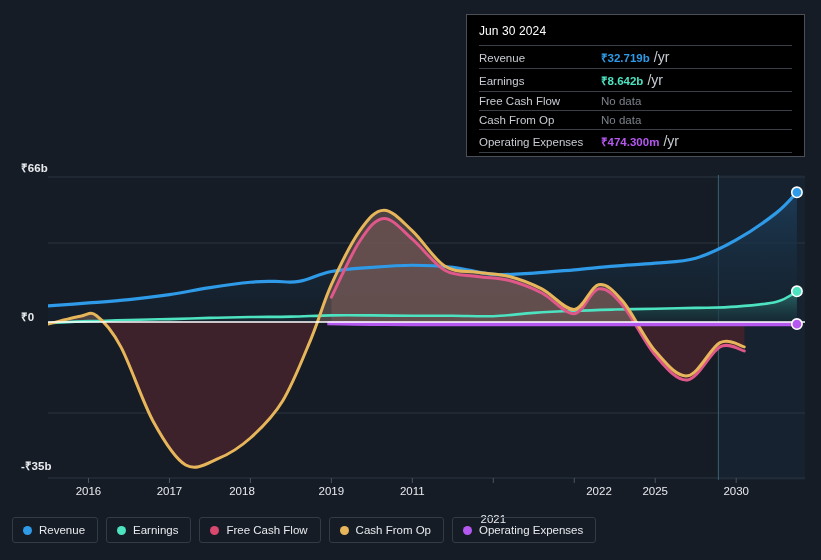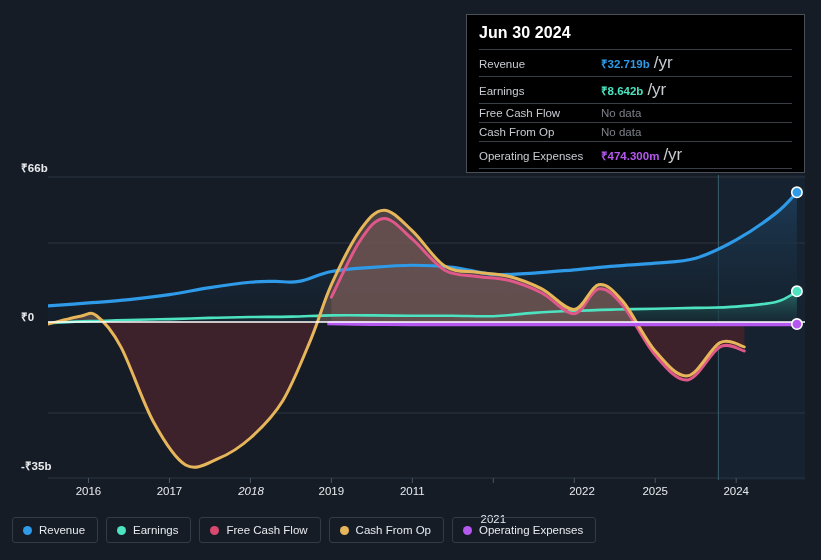--- a/index.html
+++ b/index.html
@@ -50,8 +50,8 @@
   }
   #tooltip-date {
     color: #ffffff;
-    font-size: 16px;
-    font-weight: 700;
+    font-size: 12px;
+    font-weight: 400;
     padding: 1px 0 7px 0;
     letter-spacing: .1px;
   }

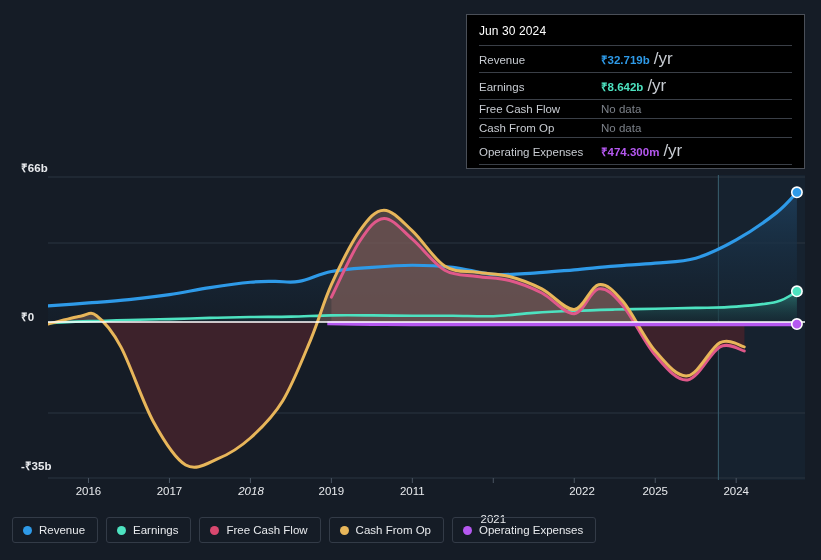--- a/index.html
+++ b/index.html
@@ -77,7 +77,7 @@
   }
   .tt-unit {
     color: #c8ccd2;
-    font-size: 17px;
+    font-size: 14px;
     font-weight: 400;
     margin-left: 4px;
     white-space: nowrap;

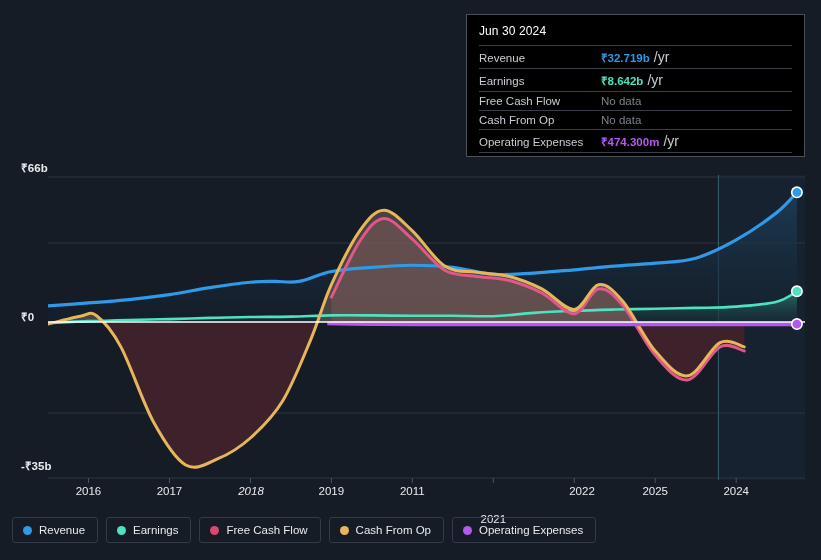--- a/index.html
+++ b/index.html
@@ -180,7 +180,7 @@
   <div id="x-labels">
       <div class="x-label" style="left: 88.4813px;">2016</div>
       <div class="x-label" style="left: 169.444px;">2017</div>
-      <div class="x-label" style="left: 251px; font-style: italic;">2018</div>
+      <div class="x-label" style="left: 242px;">2018</div>
       <div class="x-label" style="left: 331.369px;">2019</div>
       <div class="x-label" style="left: 412.332px;">2011</div>
       <div class="x-label" style="left: 493.294px; margin-top: 28px;">2021</div>

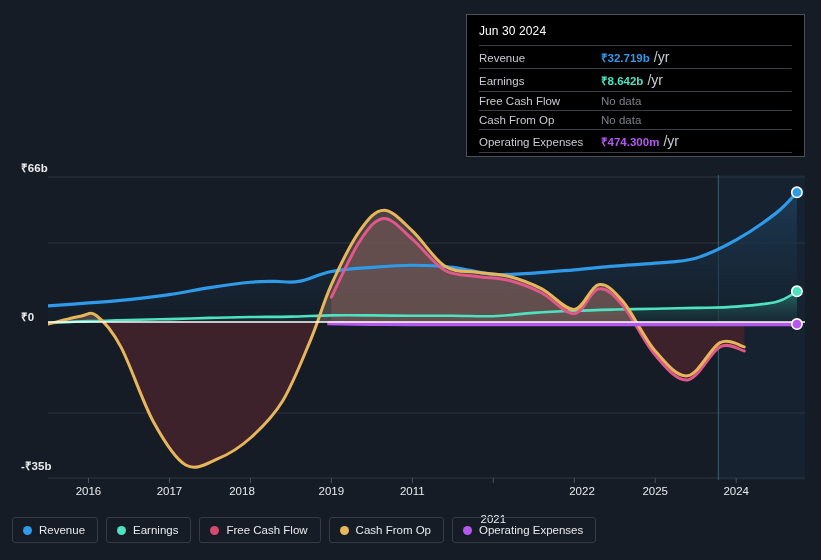--- a/index.html
+++ b/index.html
@@ -184,7 +184,7 @@
       <div class="x-label" style="left: 331.369px;">2019</div>
       <div class="x-label" style="left: 412.332px;">2011</div>
       <div class="x-label" style="left: 493.294px; margin-top: 28px;">2021</div>
-      <div class="x-label" style="left: 582px;">2022</div>
+      <div class="x-label" style="left: 599px;">2022</div>
       <div class="x-label" style="left: 655.219px;">2025</div>
       <div class="x-label" style="left: 736.182px;">2024</div>
     </div>

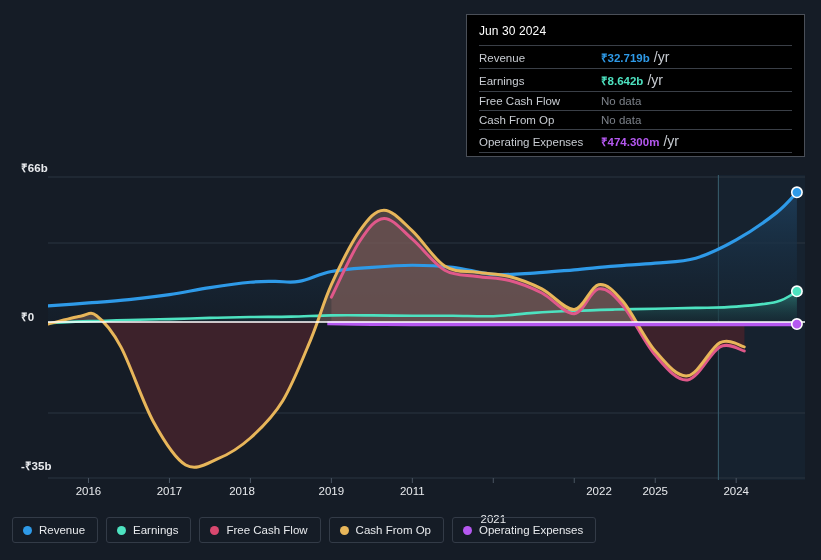--- a/index.html
+++ b/index.html
@@ -186,7 +186,7 @@
       <div class="x-label" style="left: 493.294px; margin-top: 28px;">2021</div>
       <div class="x-label" style="left: 599px;">2022</div>
       <div class="x-label" style="left: 655.219px;">2025</div>
-      <div class="x-label" style="left: 736.182px;">2024</div>
+      <div class="x-label" style="left: 736.182px;">2030</div>
     </div>
 
   <div id="tooltip">

